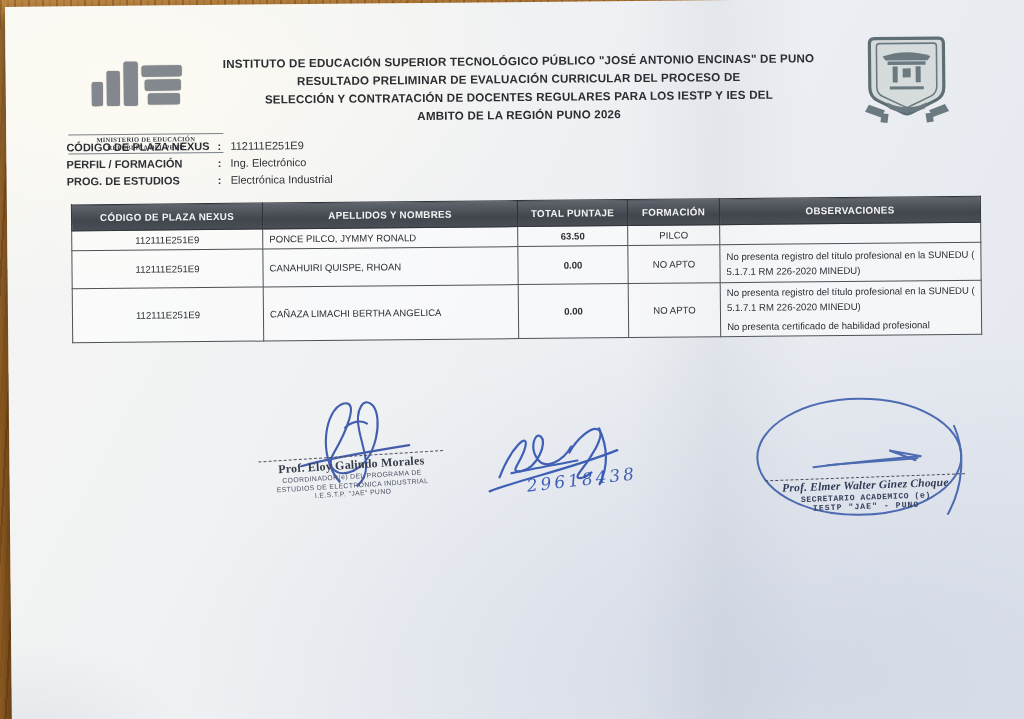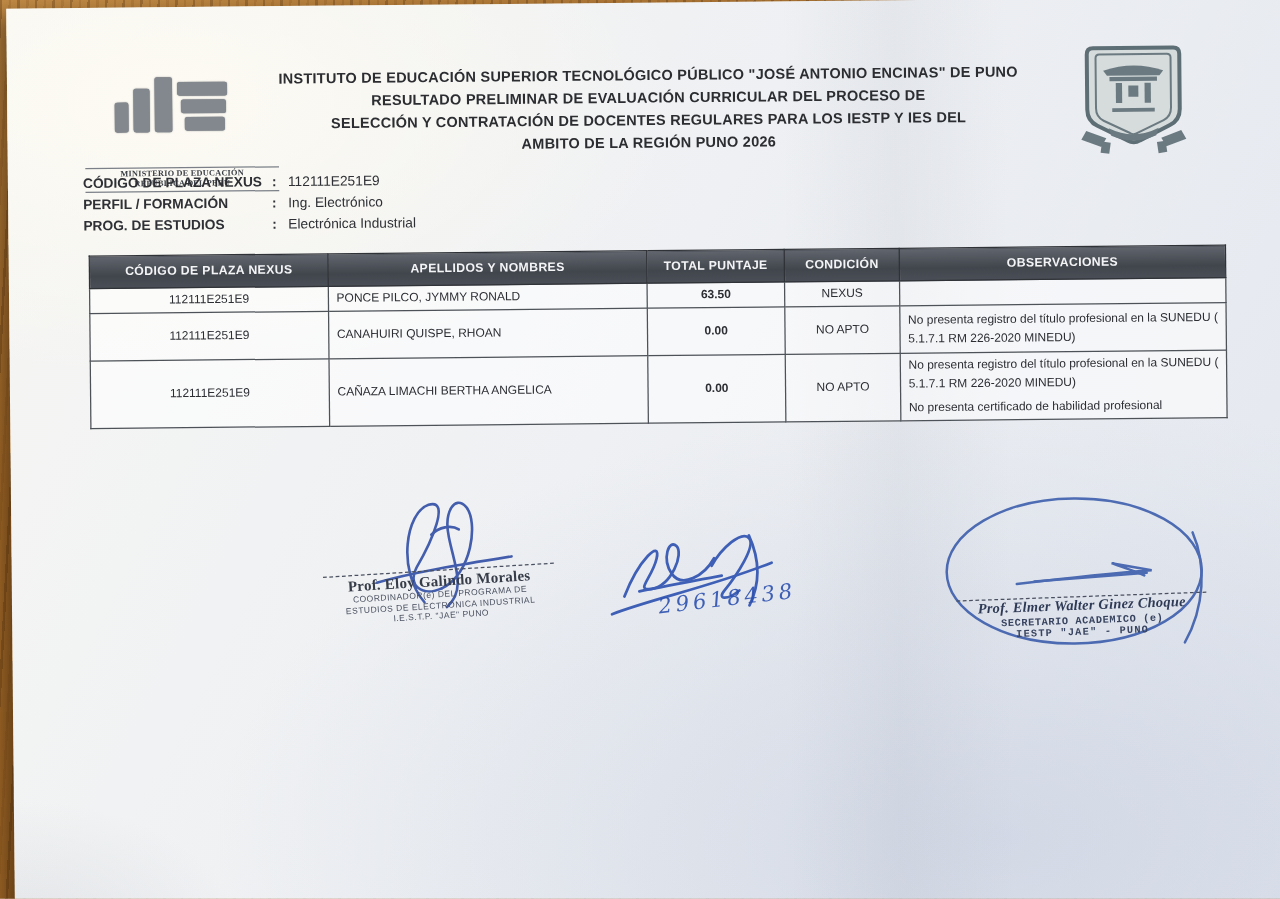--- a/index.html
+++ b/index.html
@@ -147,7 +147,7 @@
         <th>CÓDIGO DE PLAZA NEXUS</th>
         <th>APELLIDOS Y NOMBRES</th>
         <th>TOTAL PUNTAJE</th>
-        <th>CONDICIÓN</th>
+        <th>FORMACIÓN</th>
         <th>OBSERVACIONES</th>
       </tr>
     </thead>

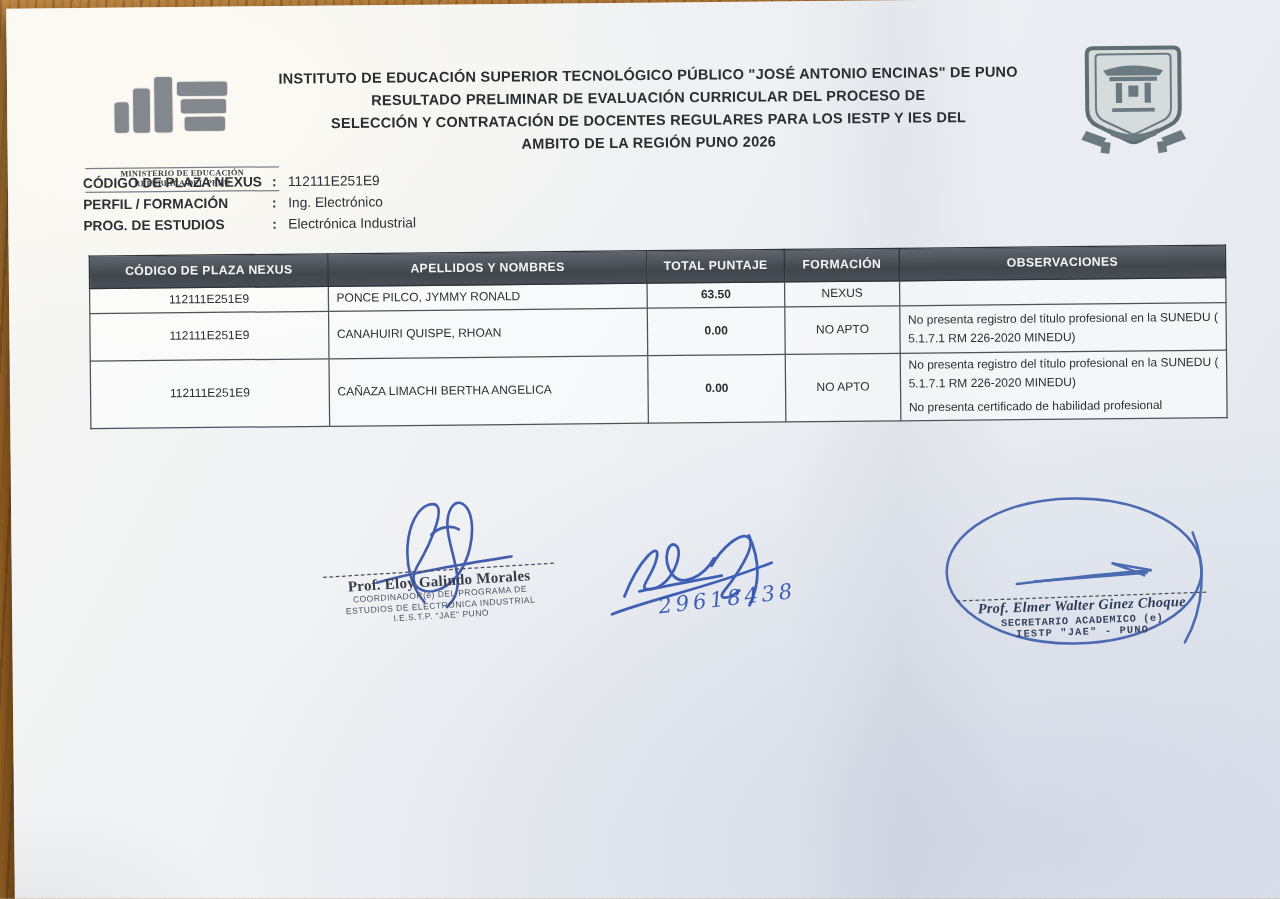--- a/index.html
+++ b/index.html
@@ -156,7 +156,7 @@
         <td class="center">112111E251E9</td>
         <td>PONCE PILCO, JYMMY RONALD</td>
         <td class="center bold">63.50</td>
-        <td class="center">NEXUS</td>
+        <td class="center">PILCO</td>
         <td class="obs"></td>
       </tr>
       <tr class="r2">

